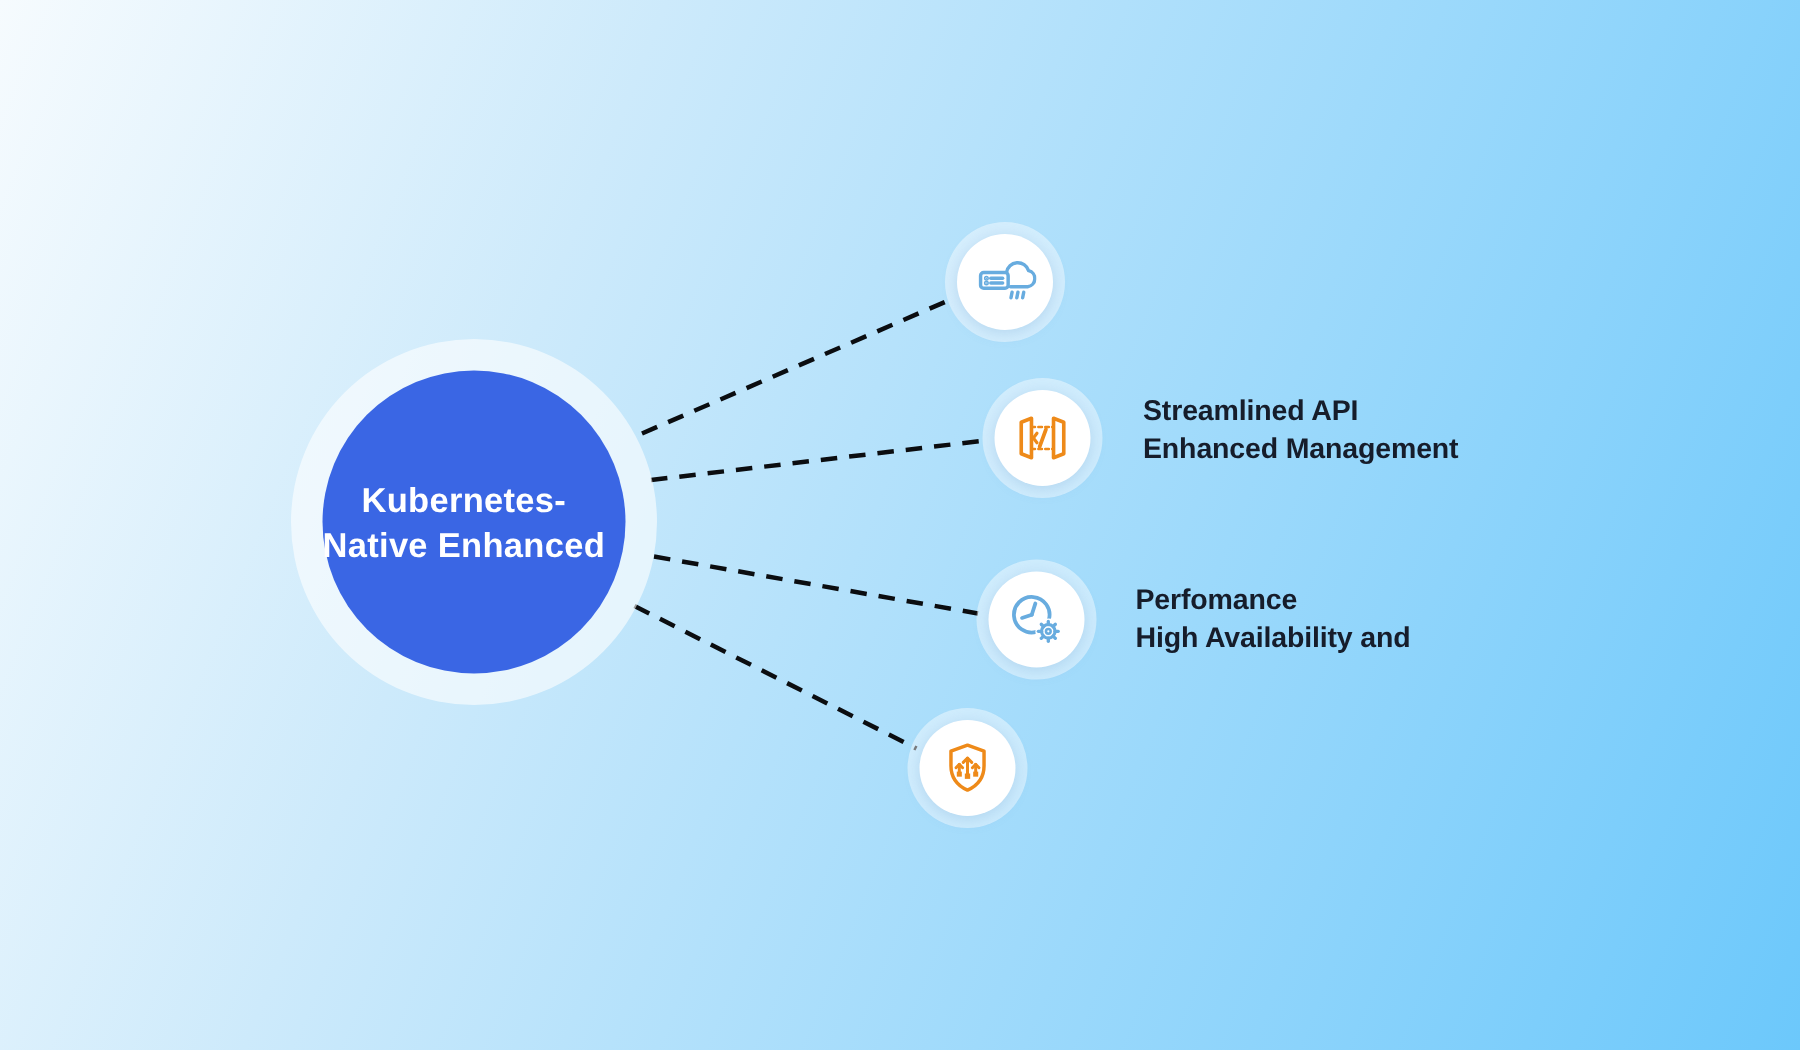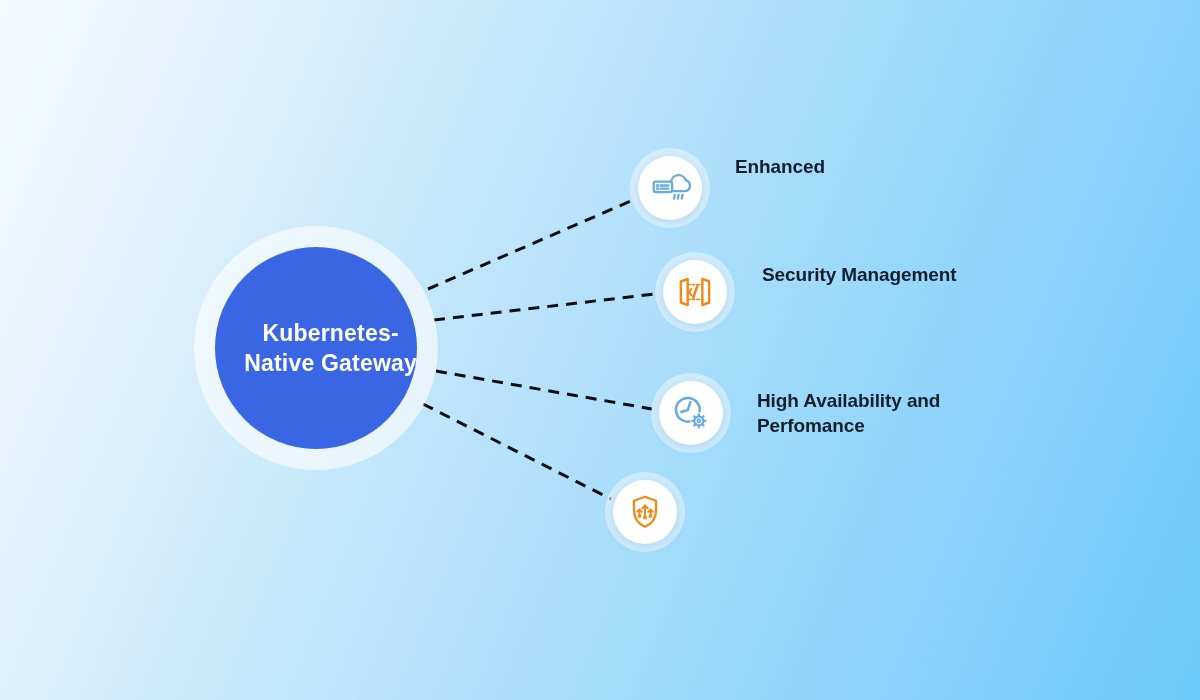--- a/index.html
+++ b/index.html
@@ -133,7 +133,6 @@
     </div>
   </div>
   <div id="t1" class="item-label">
-    <span>Enhanced</span>
   </div>
 
   <div id="n2" class="node-halo">

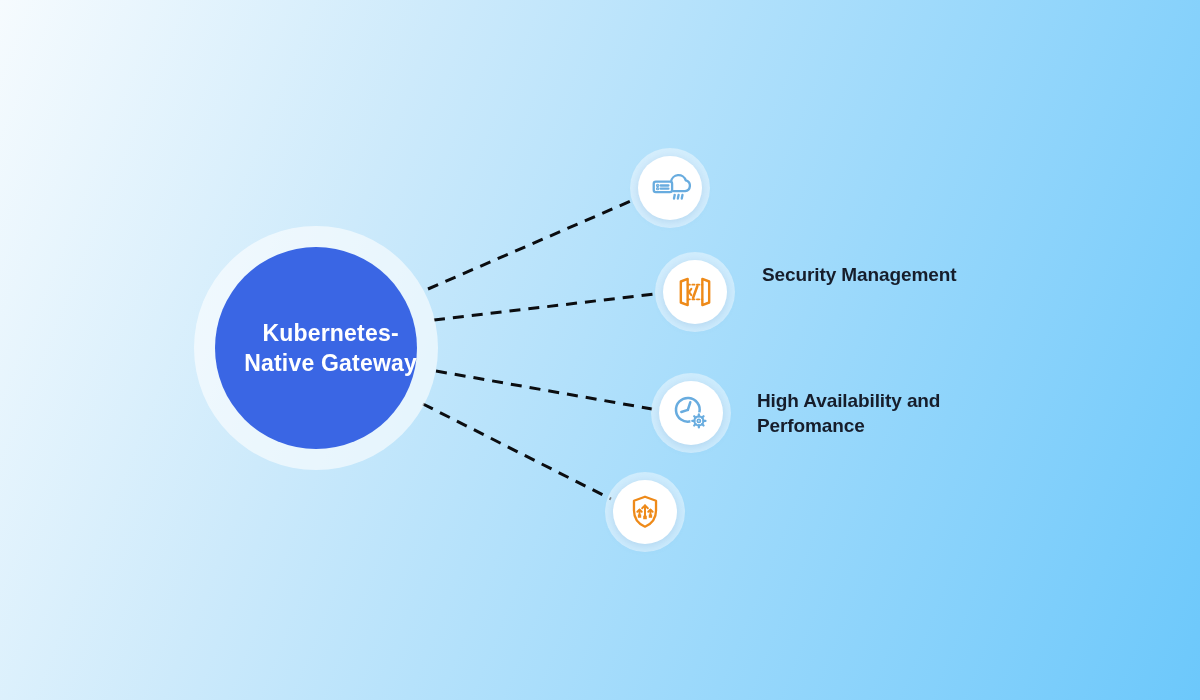--- a/index.html
+++ b/index.html
@@ -148,6 +148,7 @@
     </div>
   </div>
   <div id="t2" class="item-label">
+    <span>Streamlined API</span>
     <span>Security Management</span>
   </div>
 

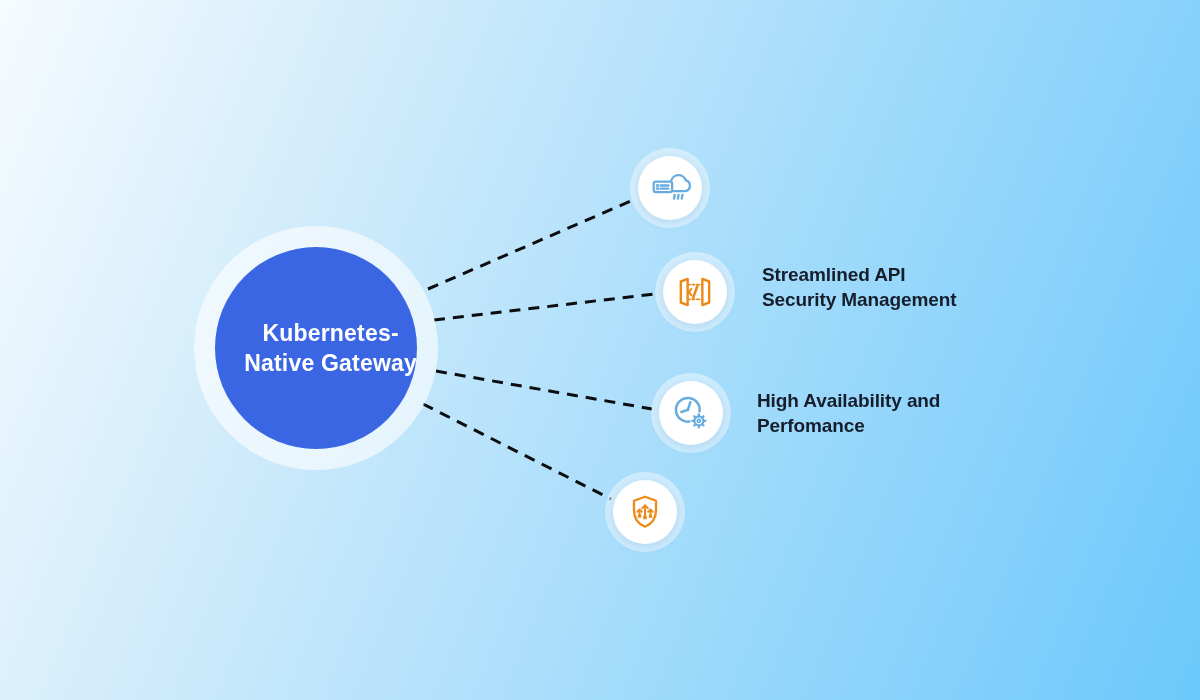--- a/index.html
+++ b/index.html
@@ -149,7 +149,7 @@
   </div>
   <div id="t2" class="item-label">
     <span>Streamlined API</span>
-    <span>Security Management</span>
+    <span>Enhanced Management</span>
   </div>
 
   <div id="n3" class="node-halo">

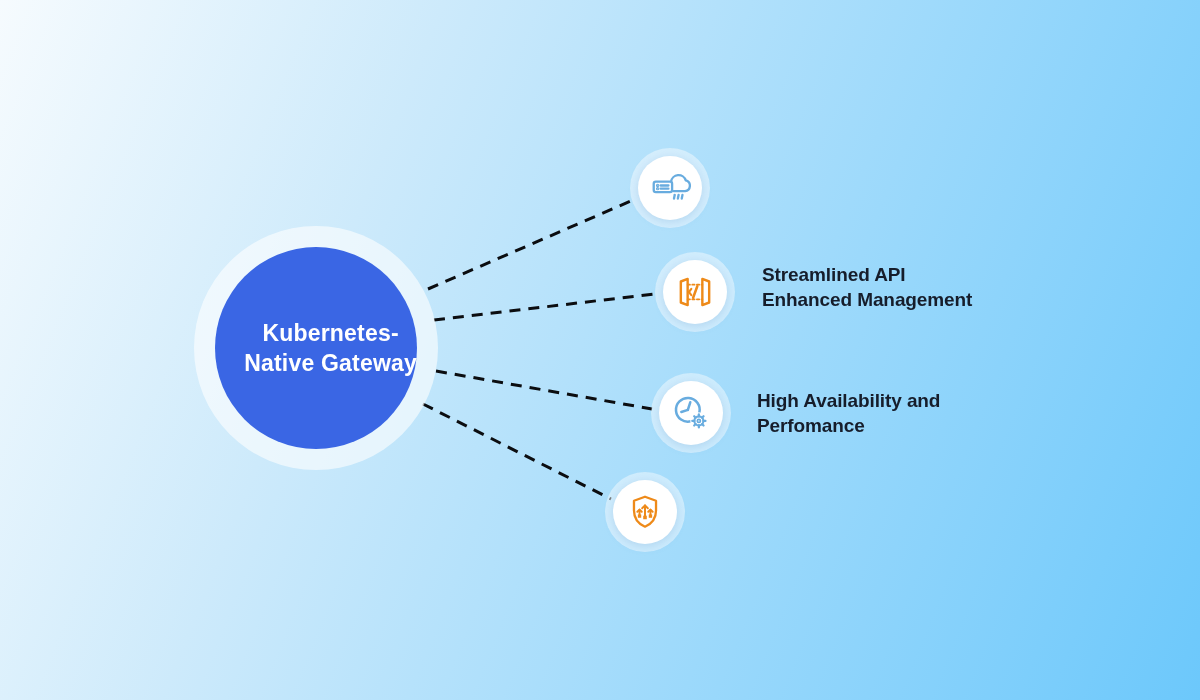--- a/index.html
+++ b/index.html
@@ -42,7 +42,7 @@
     background: #3a66e4;
     display: flex;
     align-items: center;
-    justify-content: flex-end;
+    justify-content: flex-start;
   }
   .center-label {
     color: #ffffff;

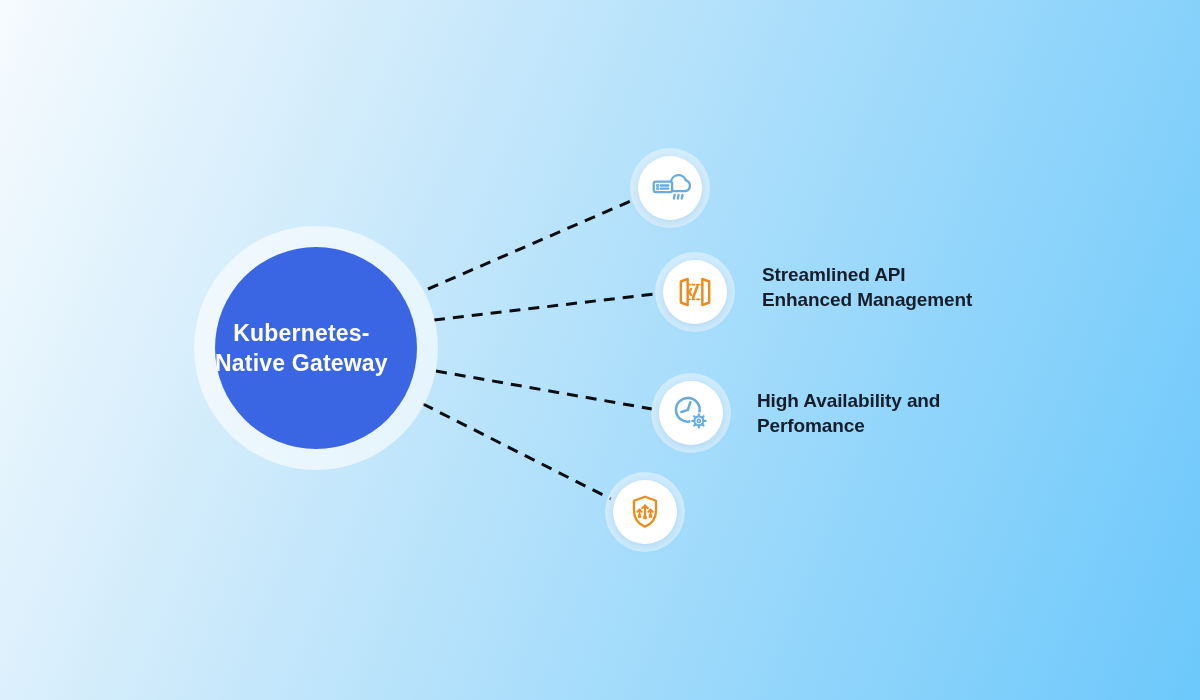--- a/index.html
+++ b/index.html
@@ -112,7 +112,7 @@
     <div class="center-circle">
       <div class="center-label">
         <span>Kubernetes-</span>
-        <span>Native Gateway</span>
+        <span>Native Enhanced</span>
       </div>
     </div>
   </div>

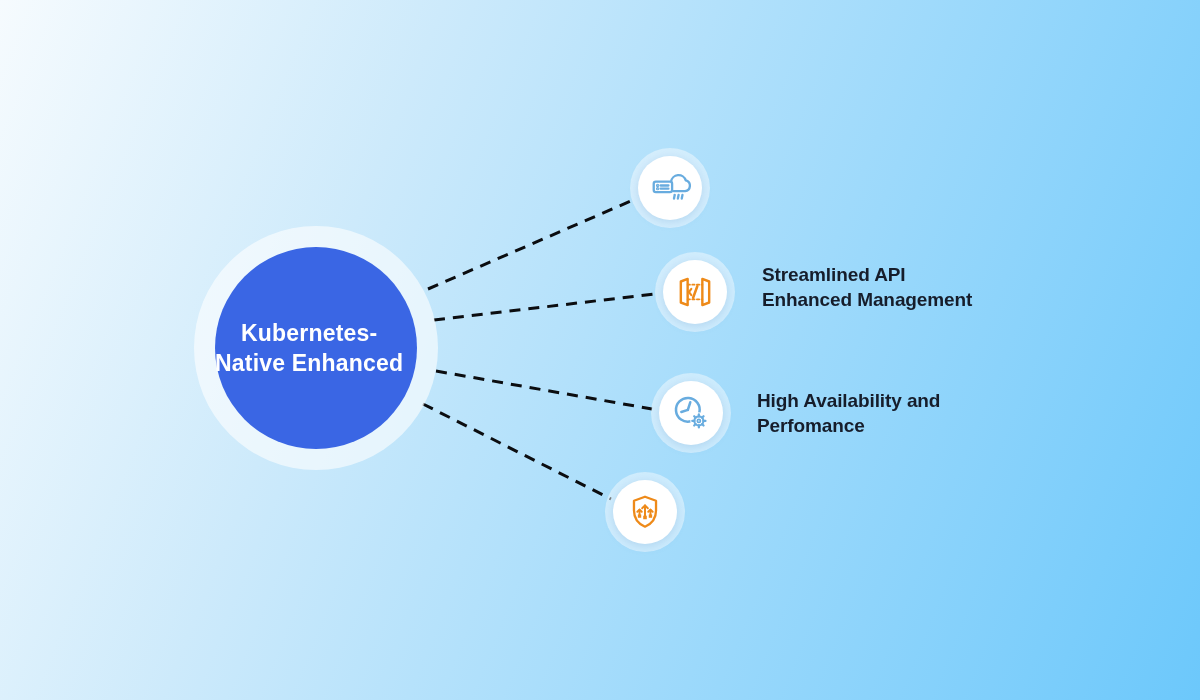--- a/index.html
+++ b/index.html
@@ -175,8 +175,8 @@
     </div>
   </div>
   <div id="t3" class="item-label">
+    <span>Perfomance</span>
     <span>High Availability and</span>
-    <span>Perfomance</span>
   </div>
 
   <div id="n4" class="node-halo">

